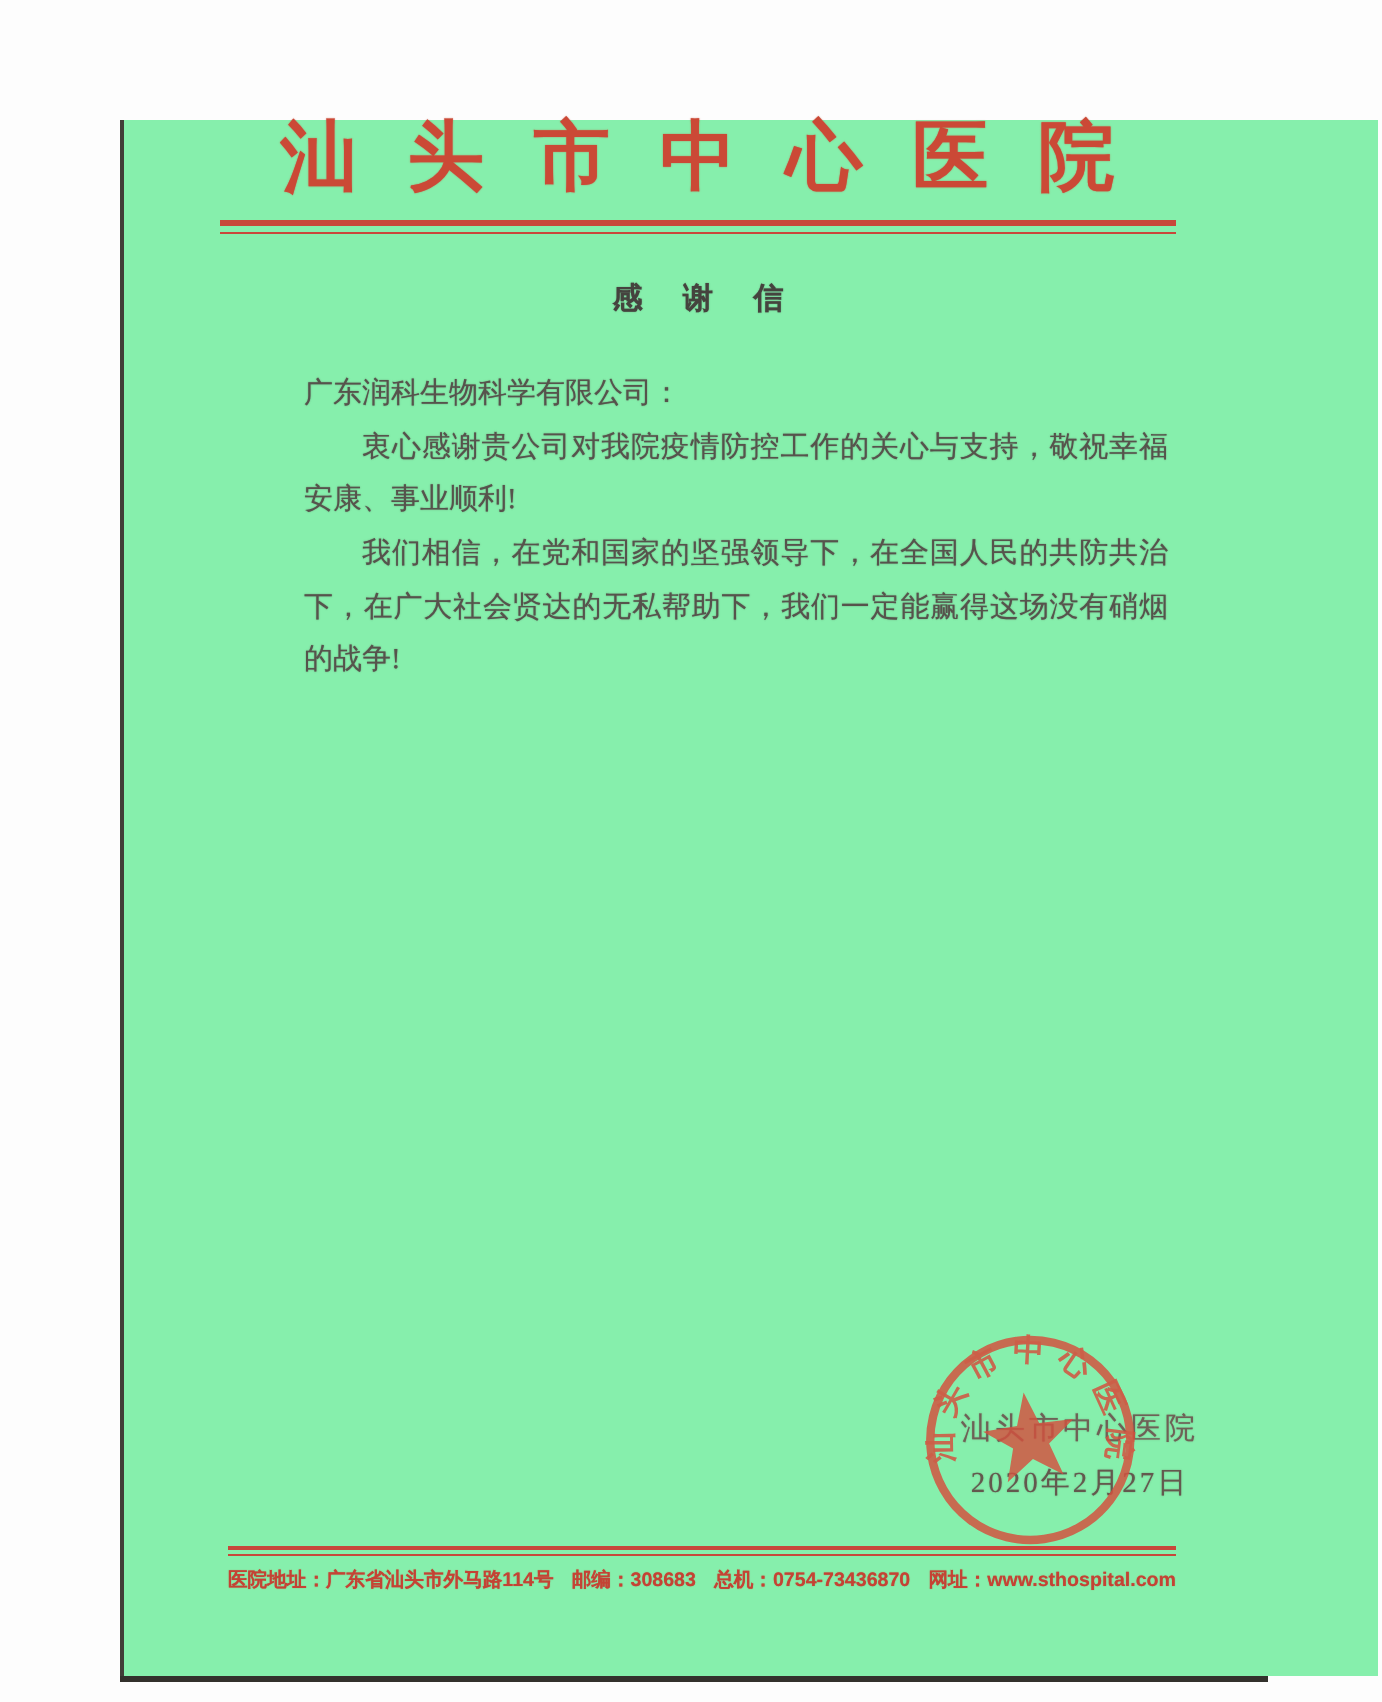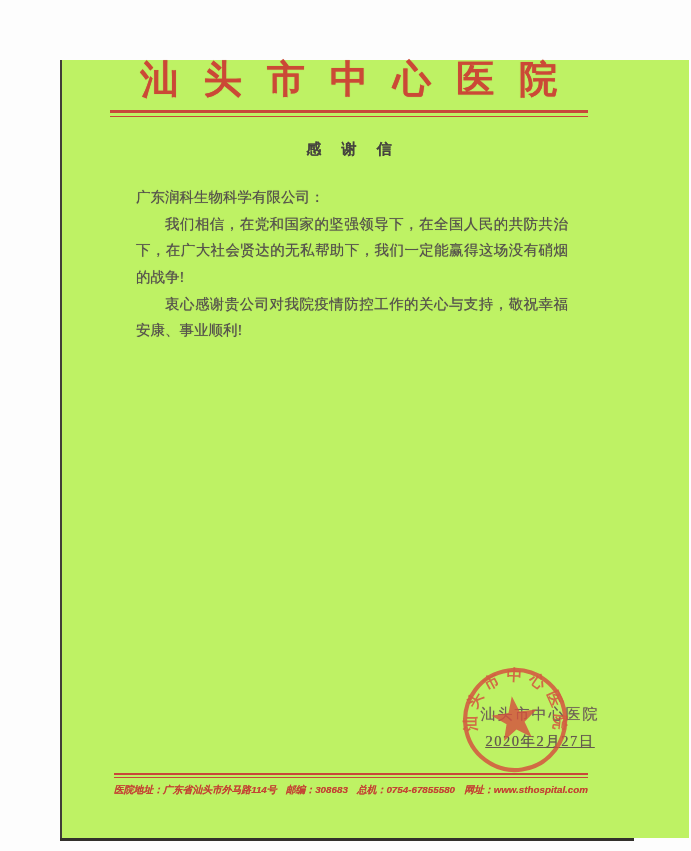--- a/index.html
+++ b/index.html
@@ -12,7 +12,7 @@
     margin:33px 0 0 60px;
     width:629px;
     height:778px;
-    background:#bef264;
+    background:#86efac;
     border-left:2px solid #413e38;
   }
   .scan::after {             

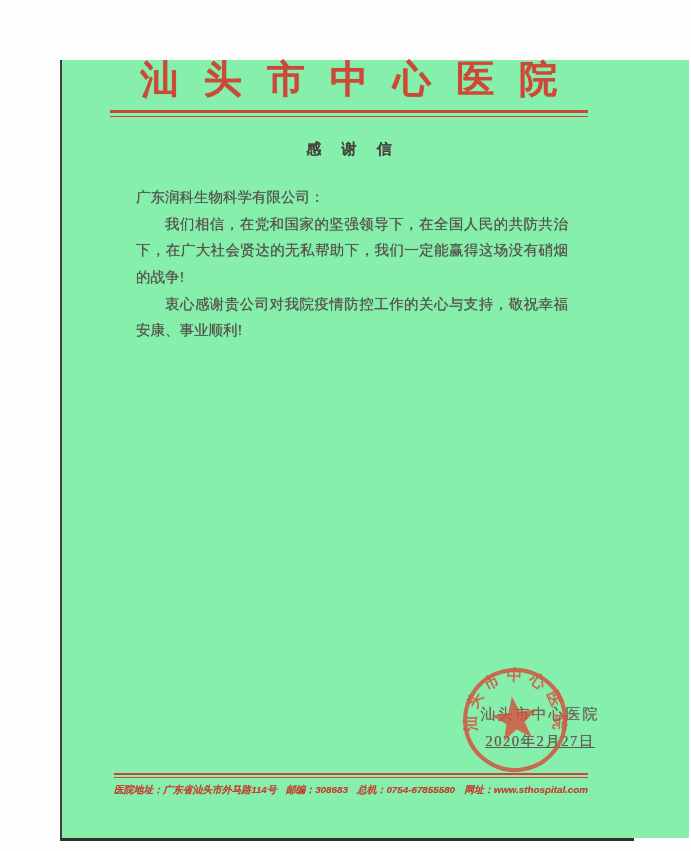--- a/index.html
+++ b/index.html
@@ -55,7 +55,7 @@
   }
 
   .letter-body {
-    margin:25px 0 0 26px;
+    margin:25px 0 0 42px;
     width:432px;
     font-size:14.5px;
     line-height:1.84;

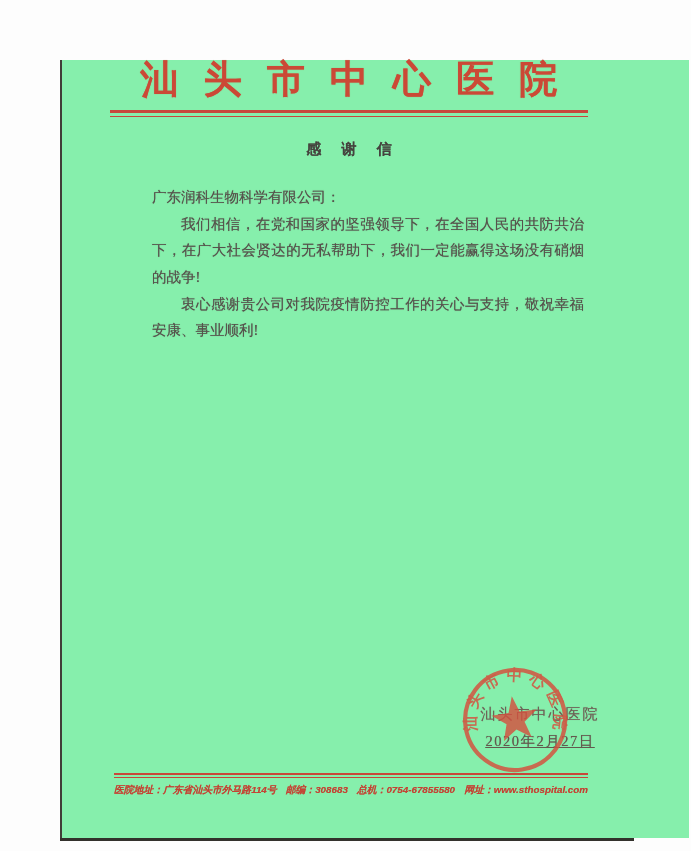--- a/index.html
+++ b/index.html
@@ -136,8 +136,8 @@
 
     <div class="letter-body">
       <p class="salutation">广东润科生物科学有限公司：</p>
+      <p>衷心感谢贵公司对我院疫情防控工作的关心与支持，敬祝幸福安康、事业顺利!</p>
       <p>我们相信，在党和国家的坚强领导下，在全国人民的共防共治下，在广大社会贤达的无私帮助下，我们一定能赢得这场没有硝烟的战争!</p>
-      <p>衷心感谢贵公司对我院疫情防控工作的关心与支持，敬祝幸福安康、事业顺利!</p>
     </div>
 
   </div>

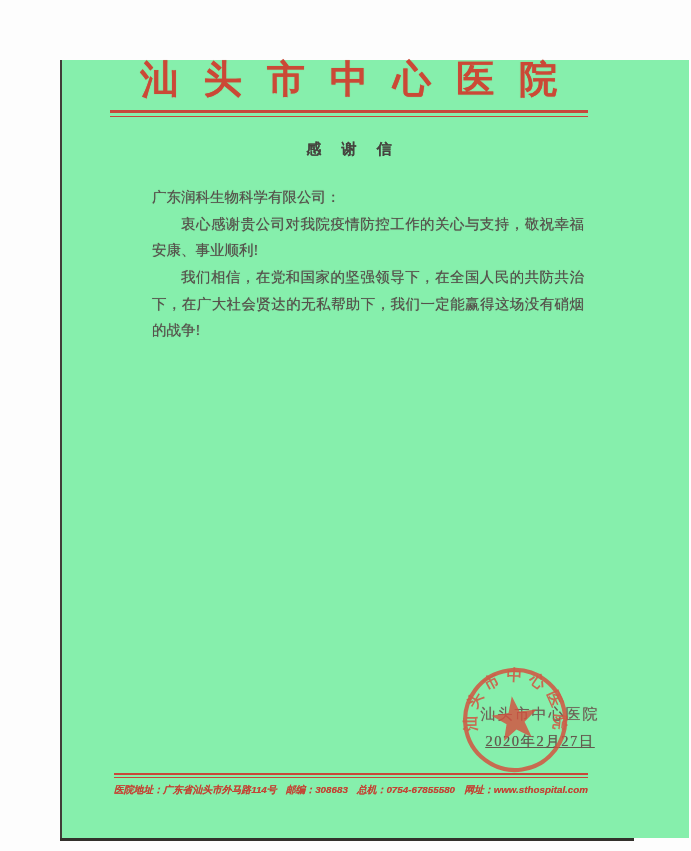--- a/index.html
+++ b/index.html
@@ -86,7 +86,6 @@
     letter-spacing:1.5px;
     color:#63594e;
     text-shadow:0 0 0.7px rgba(99,89,78,.7);
-    text-decoration:underline;
   }
   .seal-wrap {
     position:absolute;

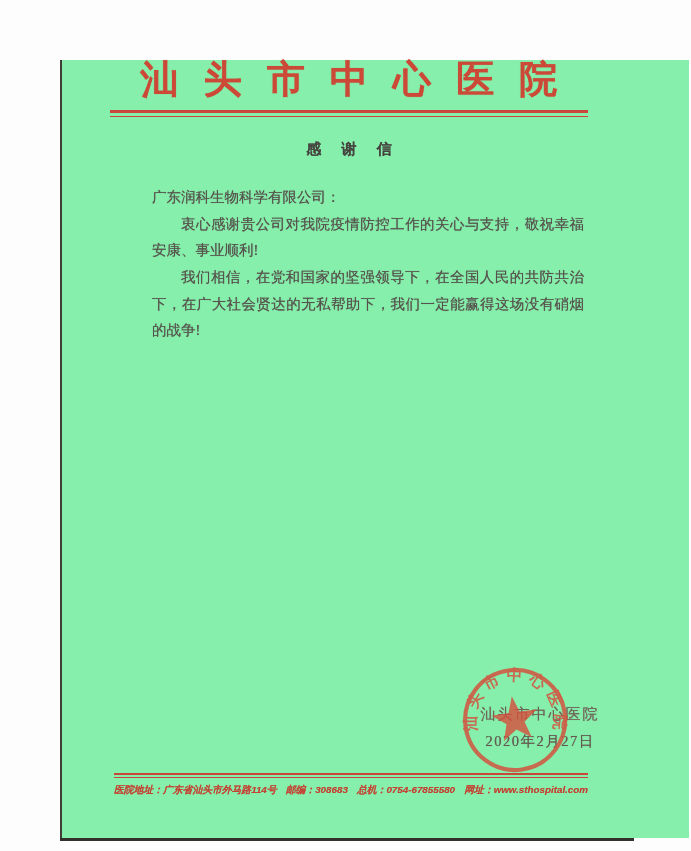--- a/index.html
+++ b/index.html
@@ -117,7 +117,6 @@
     color:#c44334;
     white-space:nowrap;
     text-shadow:0 0 0.5px rgba(196,67,52,.7);
-    font-style:italic;
   }
 </style>
 </head>

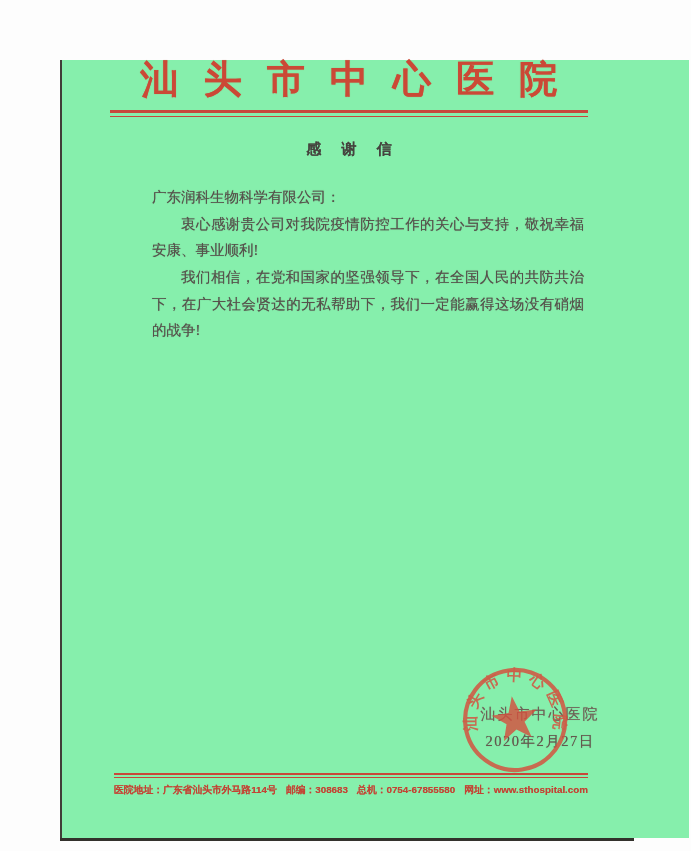--- a/index.html
+++ b/index.html
@@ -160,7 +160,7 @@
     <div class="footer-text">
       <span>医院地址：广东省汕头市外马路114号</span>
       <span>邮编：308683</span>
-      <span>总机：0754-67855580</span>
+      <span>总机：0754-73436870</span>
       <span>网址：www.sthospital.com</span>
     </div>
   </div>

